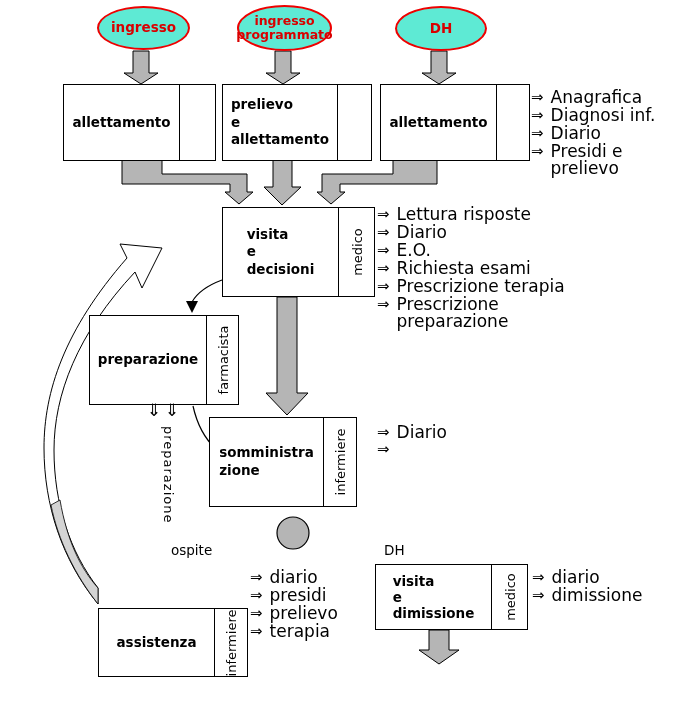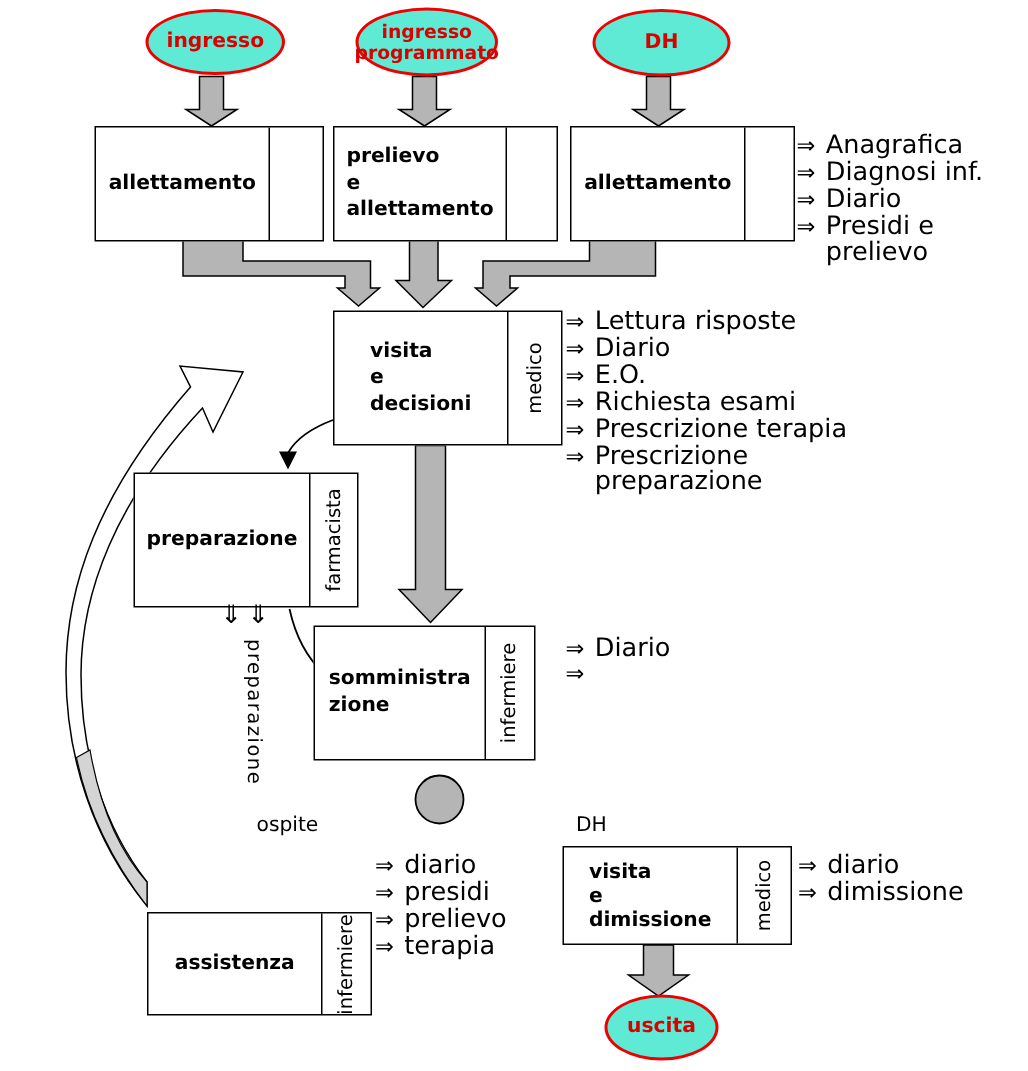--- a/index.html
+++ b/index.html
@@ -90,9 +90,6 @@
   <div class="abs term" style="left:395px;top:6px;width:92px;height:45px;">
     <span>DH</span>
   </div>
-  <div class="abs term" style="left:403px;top:663px;width:76px;height:44px;">
-    <span>uscita</span>
-  </div>
 
   <div class="abs process" style="left:63px;top:84px;width:153px;height:77px;">
     <div class="p-label">allettamento</div>

